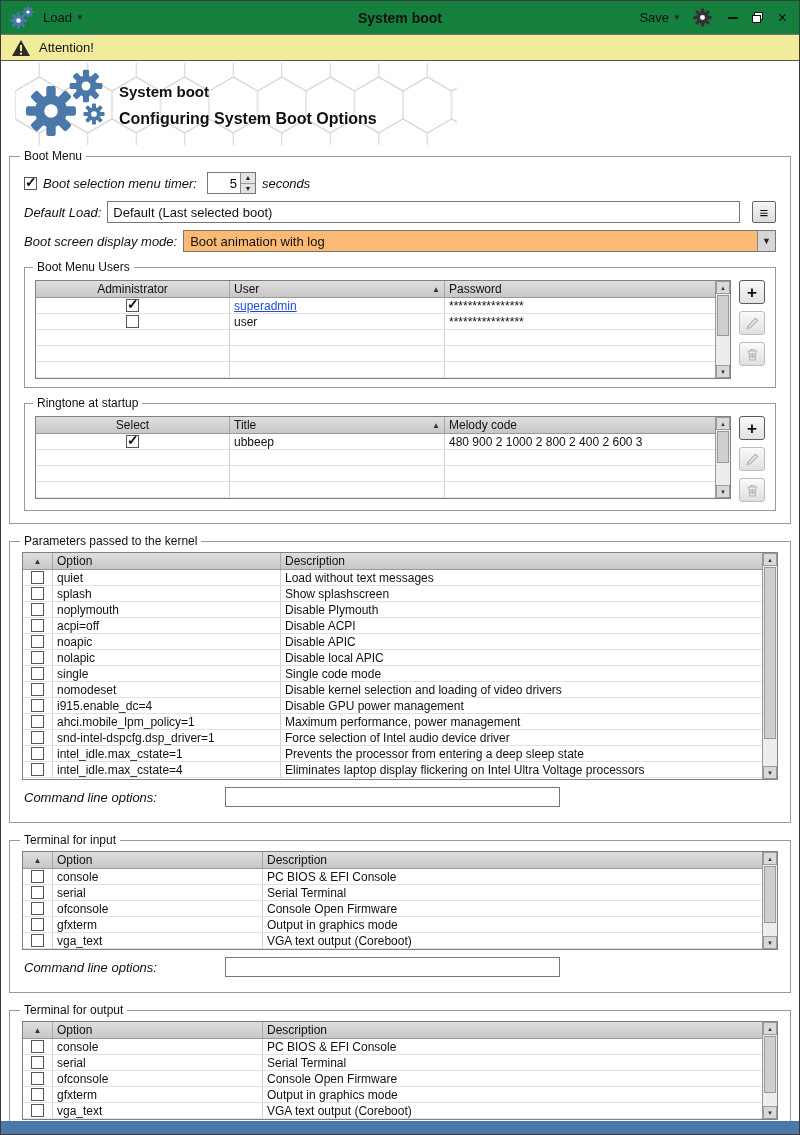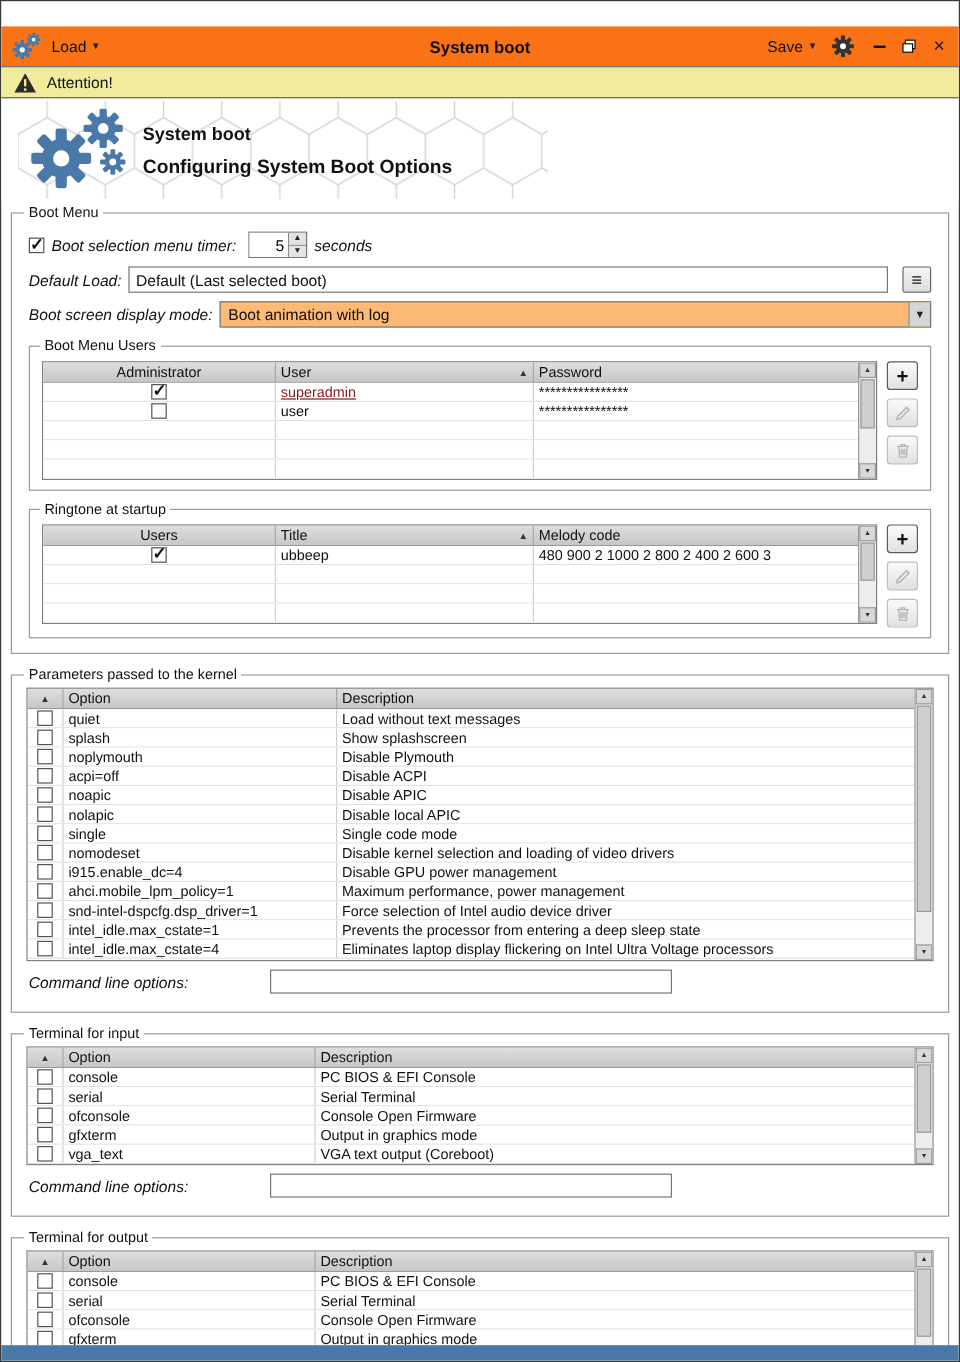--- a/index.html
+++ b/index.html
@@ -8,7 +8,7 @@
   .window-body{flex:1;display:flex;flex-direction:column;overflow:hidden;}
 
   
-  .titlebar{height:34px;flex:0 0 34px;display:flex;align-items:center;padding:0 8px;border-bottom:1px solid #777;position:relative;gap:8px;background:#f97316;margin-top:21px;}
+  .titlebar{height:34px;flex:0 0 34px;display:flex;align-items:center;padding:0 8px;border-bottom:1px solid #777;position:relative;gap:8px;background:#15803d;}
   .tb-title{position:absolute;left:0;right:0;text-align:center;font-weight:bold;font-size:14px;pointer-events:none;}
   .tb-left,.tb-right{display:flex;align-items:center;gap:8px;z-index:1;}
   .tb-right{margin-left:auto;}

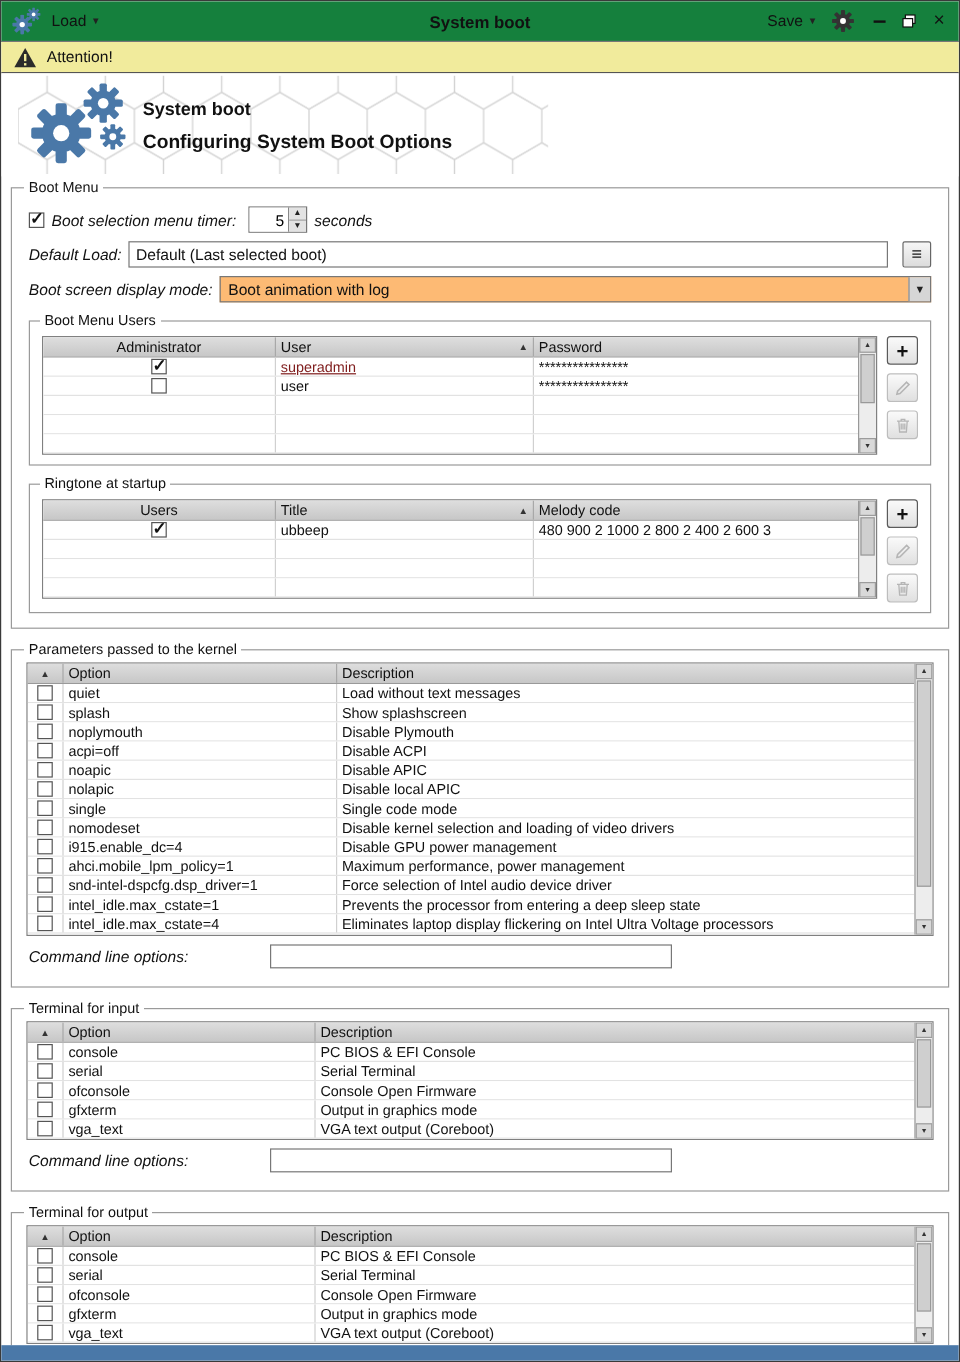--- a/index.html
+++ b/index.html
@@ -74,7 +74,7 @@
   .tc{padding:0 4px;border-right:1px solid #d0d0d0;display:flex;align-items:center;overflow:hidden;white-space:nowrap;}
   .tc:last-child{border-right:none;}
   .tc.centered{justify-content:center;}
-  .link{color:#7f1d1d;text-decoration:underline;cursor:pointer;}
+  .link{color:#1d4ed8;text-decoration:underline;cursor:pointer;}
 
   
   .u1{width:194px;flex:0 0 194px;}

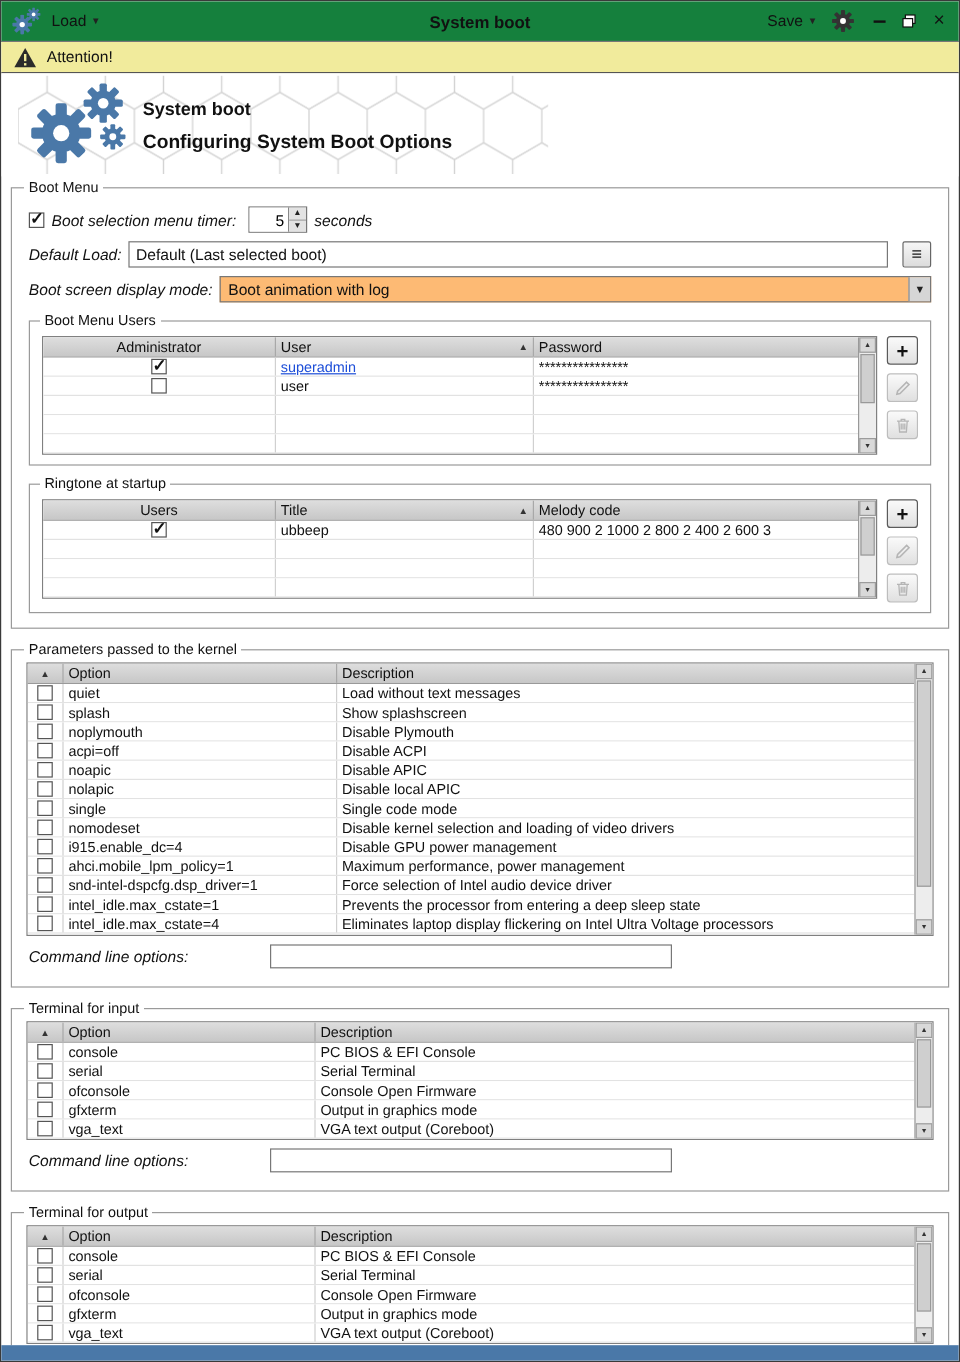--- a/index.html
+++ b/index.html
@@ -323,7 +323,7 @@
             <div class="tbl-main">
               <div class="thead">
                 <div class="th u1 centered">
-                    <span>Users</span>
+                    <span>Select</span>
                   </div>
                 <div class="th u2">
                     <span>Title</span>

